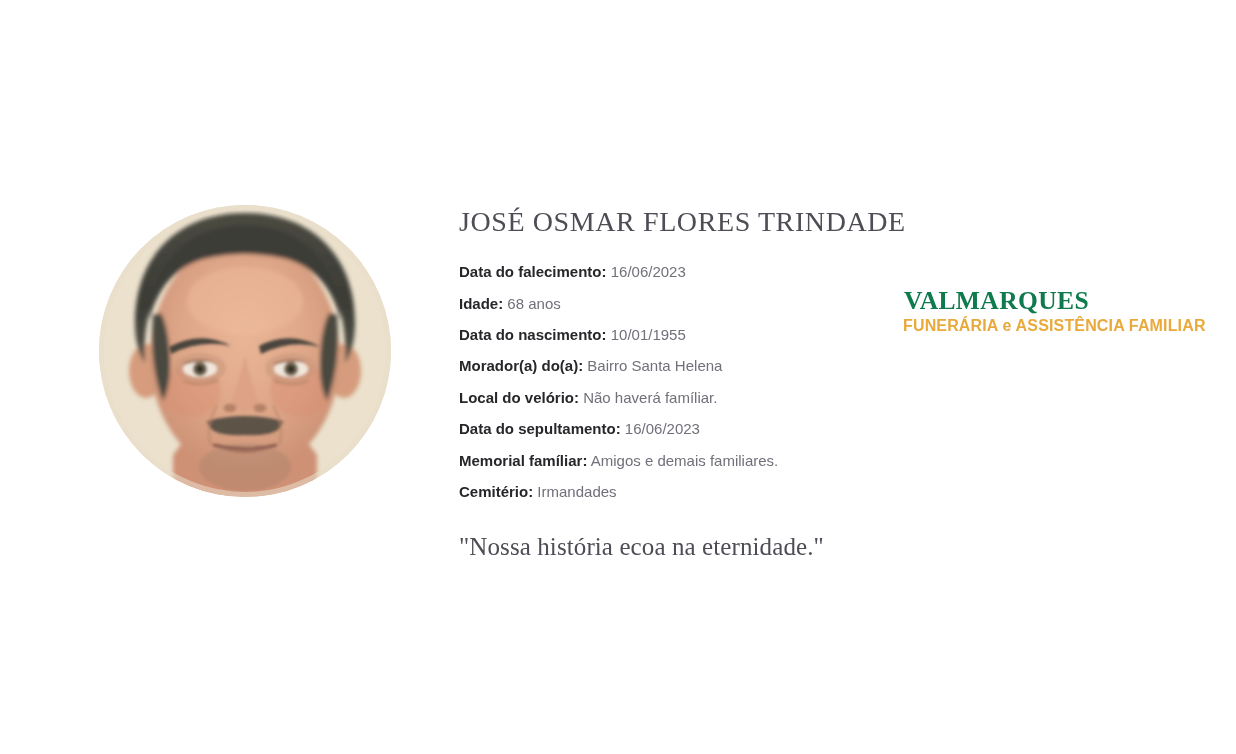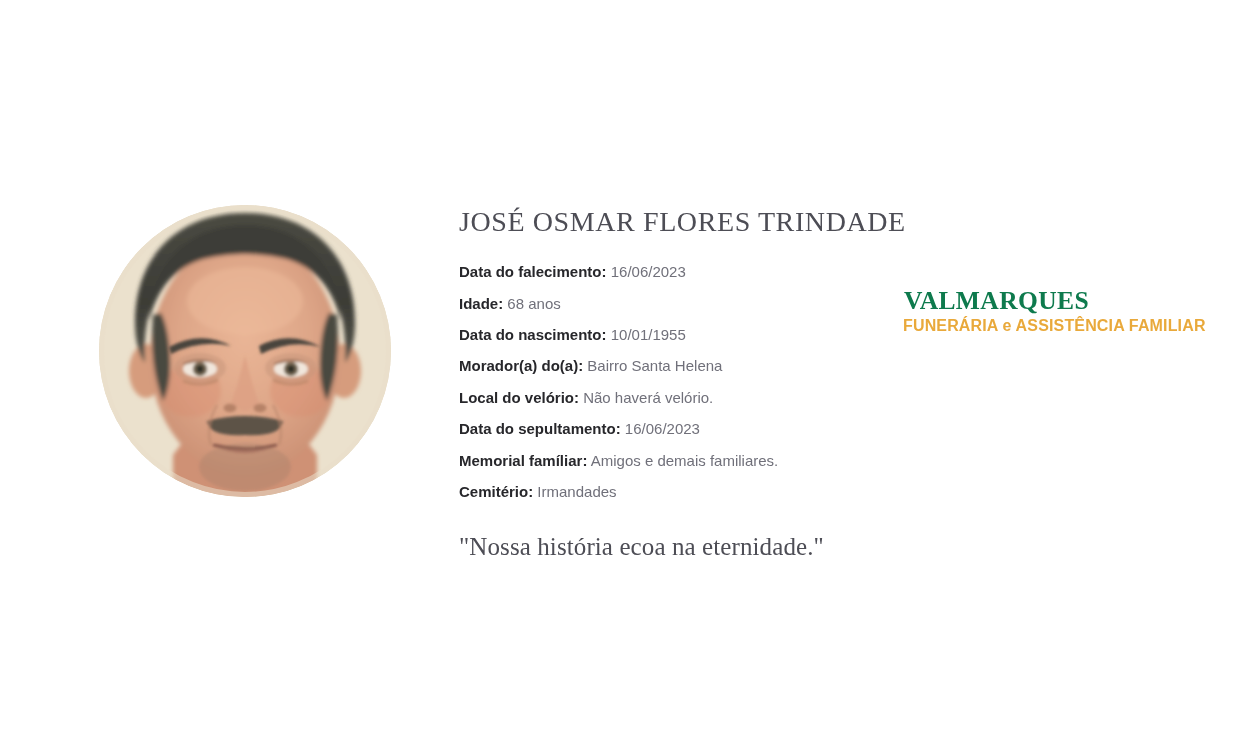--- a/index.html
+++ b/index.html
@@ -260,7 +260,7 @@
       </li>
       <li class="detail-row">
         <span class="detail-label">Local do velório:</span>
-        <span class="detail-value">Não haverá velório.</span>
+        <span class="detail-value">Não haverá famíliar.</span>
       </li>
       <li class="detail-row">
         <span class="detail-label">Data do sepultamento:</span>

